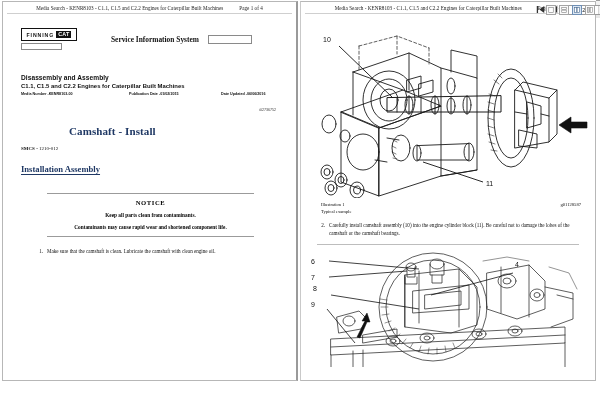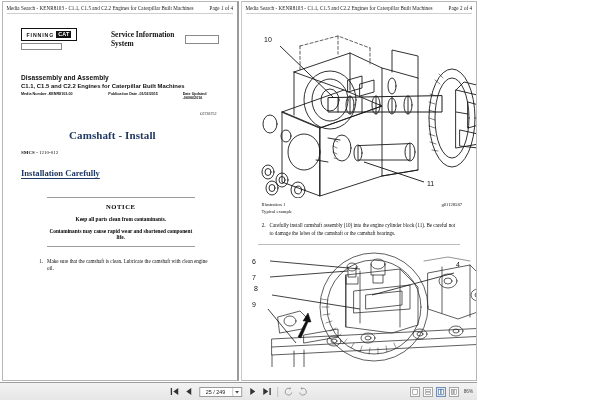--- a/index.html
+++ b/index.html
@@ -19,10 +19,10 @@
   #viewer {
     position: absolute;
     left: 0; top: 0;
-    width: 477px; height: 400px;
+    width: 524px; height: 400px;
     background: #ffffff;
     display: flex;
-    flex-direction: column;
+    flex-direction: row;
   }
 
   #pages-area {

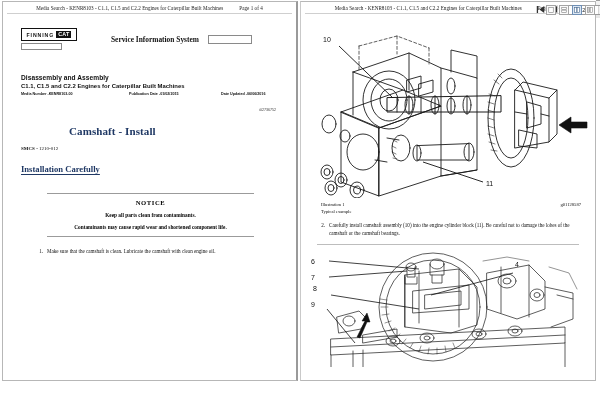--- a/index.html
+++ b/index.html
@@ -390,7 +390,7 @@
           <span>- 1210-012</span>
         </div>
 
-        <div class="h-procedure">Installation Carefully</div>
+        <div class="h-procedure">Installation Assembly</div>
 
         <div class="notice">
           <div class="notice-title">NOTICE</div>

